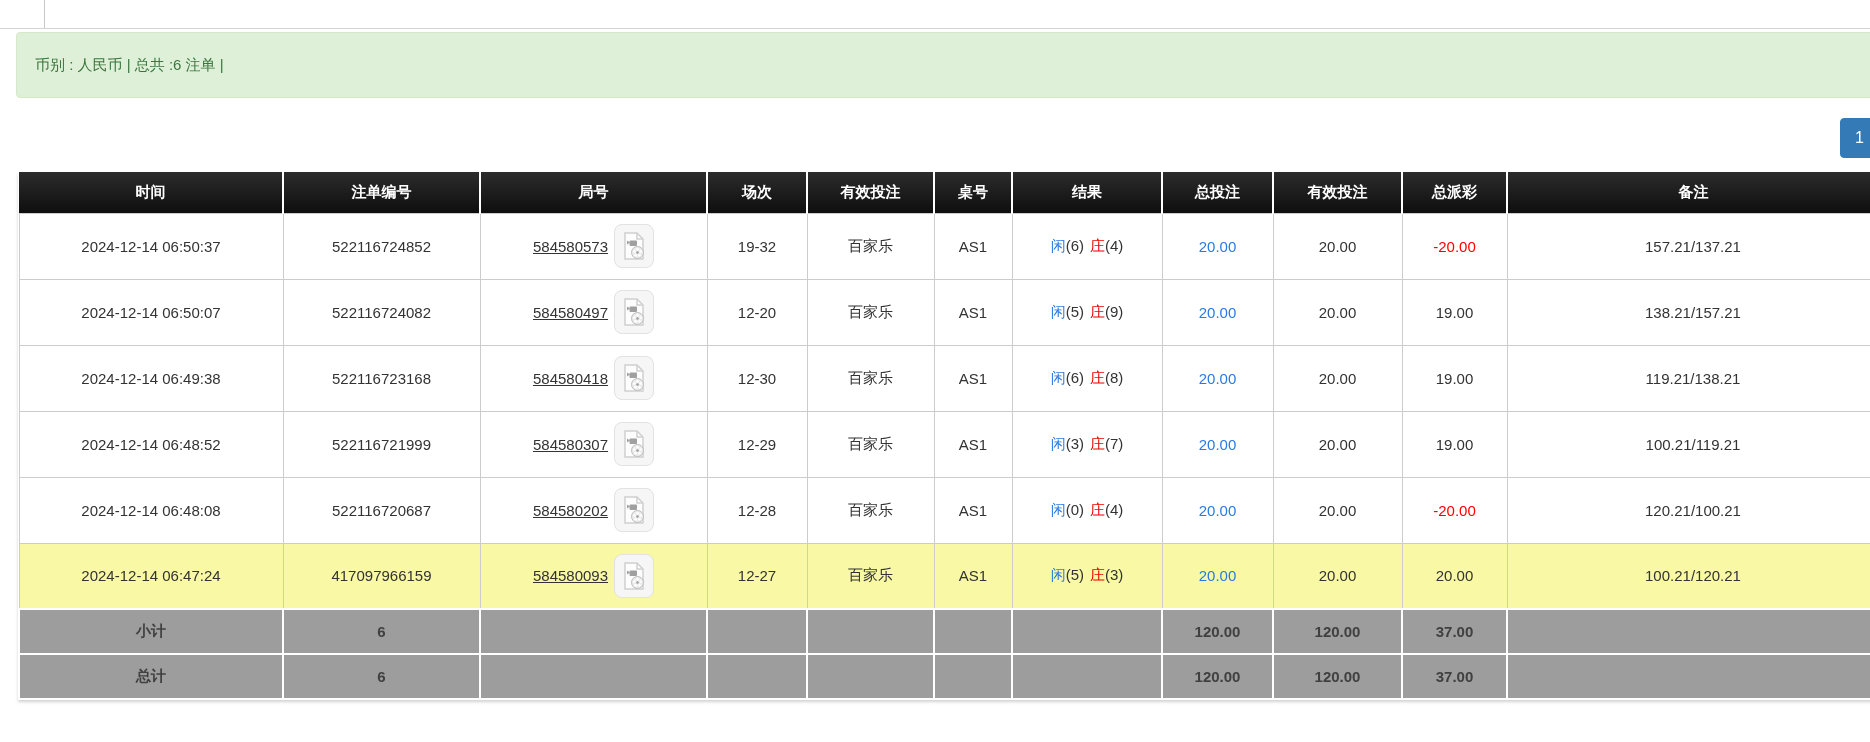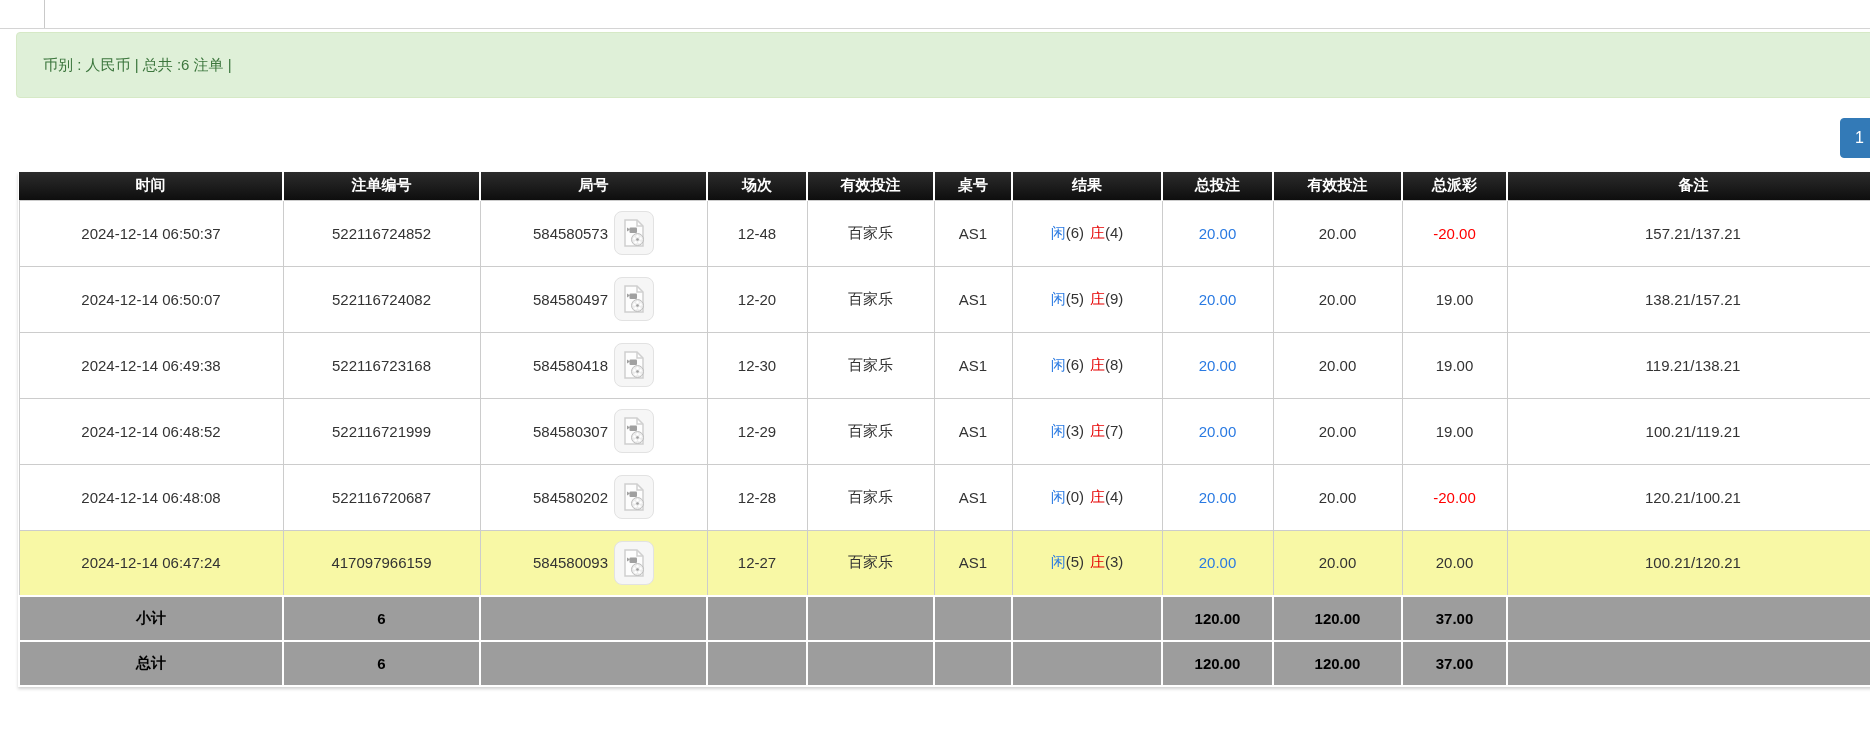--- a/index.html
+++ b/index.html
@@ -18,7 +18,7 @@
   .alert{margin:3px 0 0 16px; width:1868px; height:66px; background:var(--alert-bg);
     border:1px solid var(--alert-border); border-radius:4px; display:flex; align-items:center;
     justify-content:space-between; padding:0 26px 0 18px; font-size:15px;}
-  .alert .left{color:var(--alert-text);margin-left:8px;}
+  .alert .left{color:var(--alert-text);}
   .alert .right{color:var(--note-red);}
   
   .pager{position:absolute; left:1840px; top:118px; width:48px; height:40px;

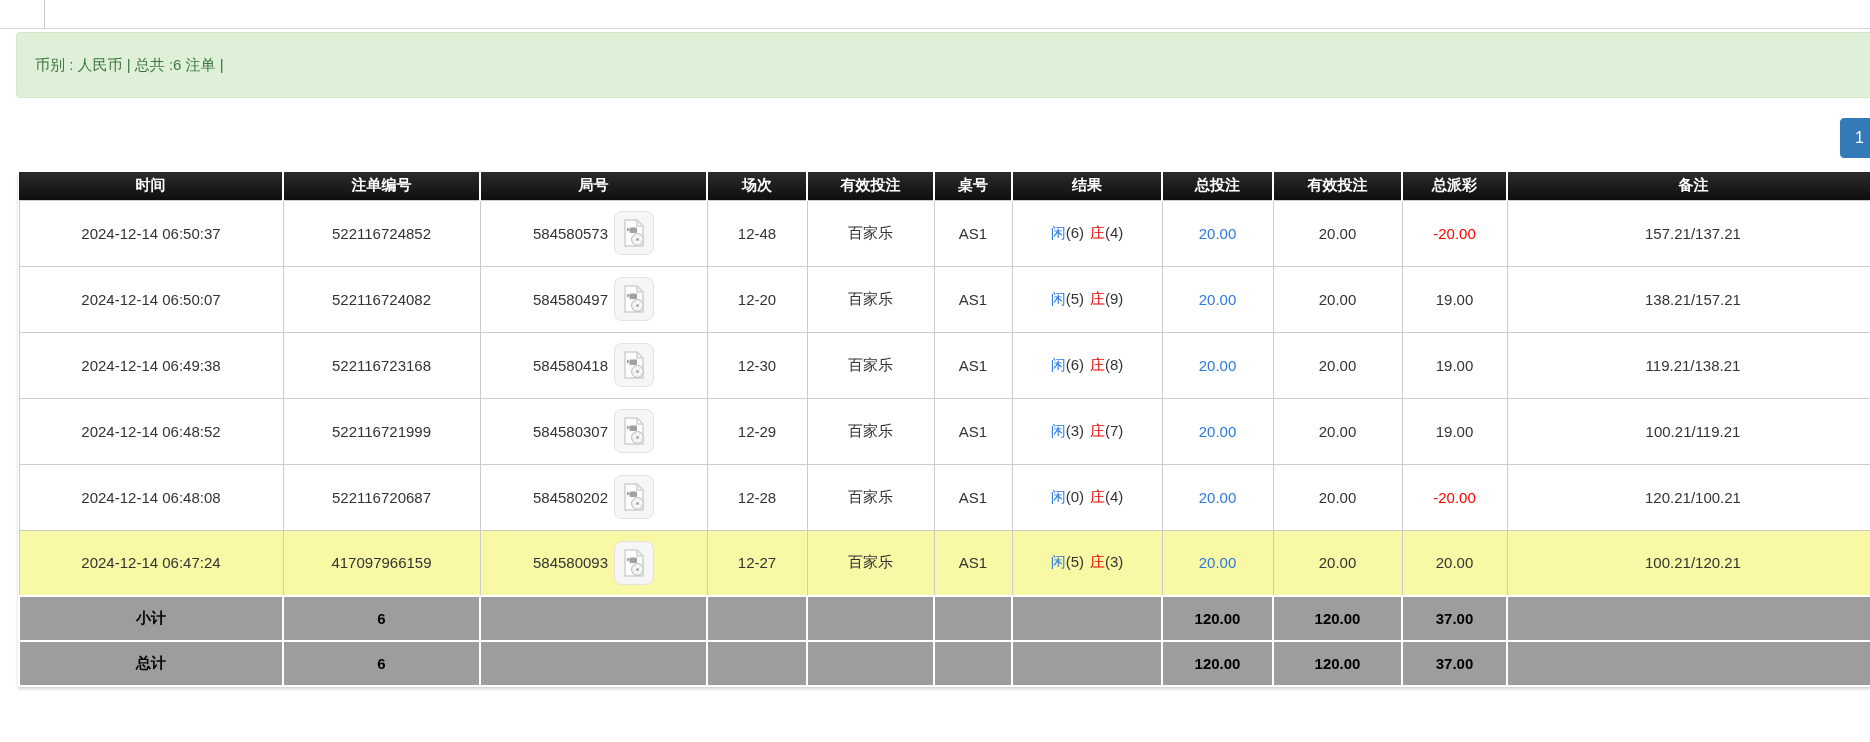--- a/index.html
+++ b/index.html
@@ -29,7 +29,7 @@
   .table-wrap{position:absolute; left:18px; top:172px; box-shadow:0 2px 3px rgba(0,0,0,.18);}
   table{table-layout:fixed; border-collapse:collapse; width:1860px; font-size:15px;}
   thead th{background:linear-gradient(180deg,#2c2c2c,#0e0e0e); background-color:var(--header-bg);
-    color:#fff; font-weight:bold; height:28px; border-right:2px solid #fff; text-align:center;}
+    color:#fff; font-weight:bold; height:41px; border-right:2px solid #fff; text-align:center;}
   thead th:last-child{border-right:none;}
   tbody td{background:#fff; height:66px; border:1px solid #ccc; text-align:center; color:#333;}
   tr.highlight td{background:var(--highlight-yellow);margin-left:15px;}

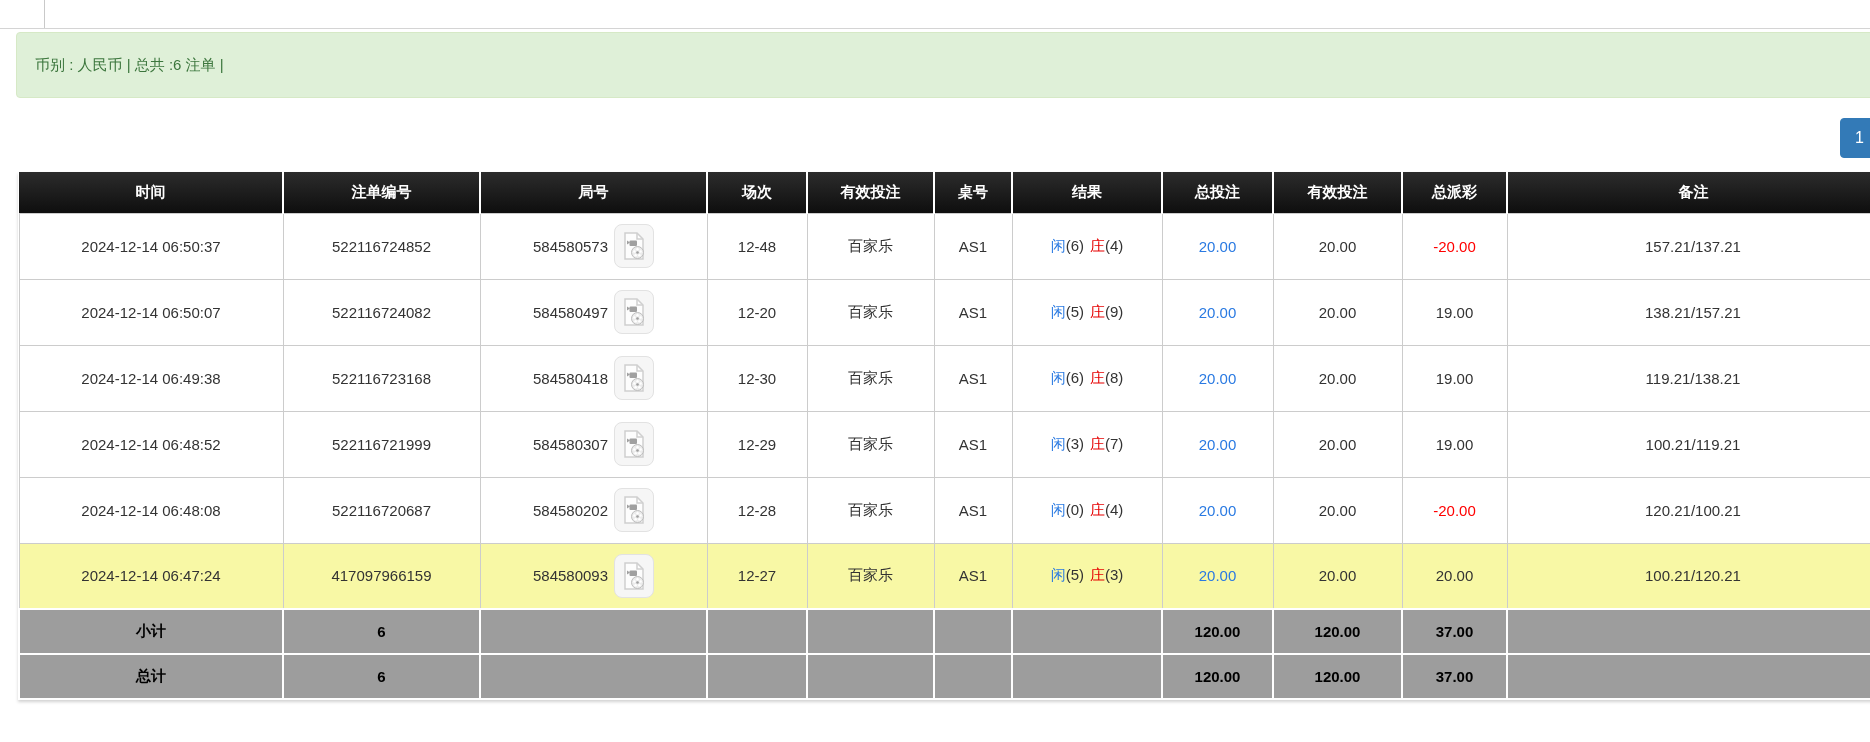--- a/index.html
+++ b/index.html
@@ -39,7 +39,7 @@
   .res-banker{color:var(--banker-red); margin-left:6px;}
   .bet-link{color:var(--accent-blue); text-decoration:none; cursor:pointer;}
   .payout-cell.neg{color:var(--negative-red);}
-  .round-wrap{display:inline-flex; align-items:center; gap:6px; justify-content:center;}
+  .round-wrap{display:inline-flex; align-items:center; gap:6px; justify-content:center;text-decoration:underline;}
   .video-btn{display:inline-flex; align-items:center; justify-content:center; width:40px; height:44px;
     background:#f6f6f6; border:1px solid #e2e2e2; border-radius:8px; cursor:pointer;}
 </style>

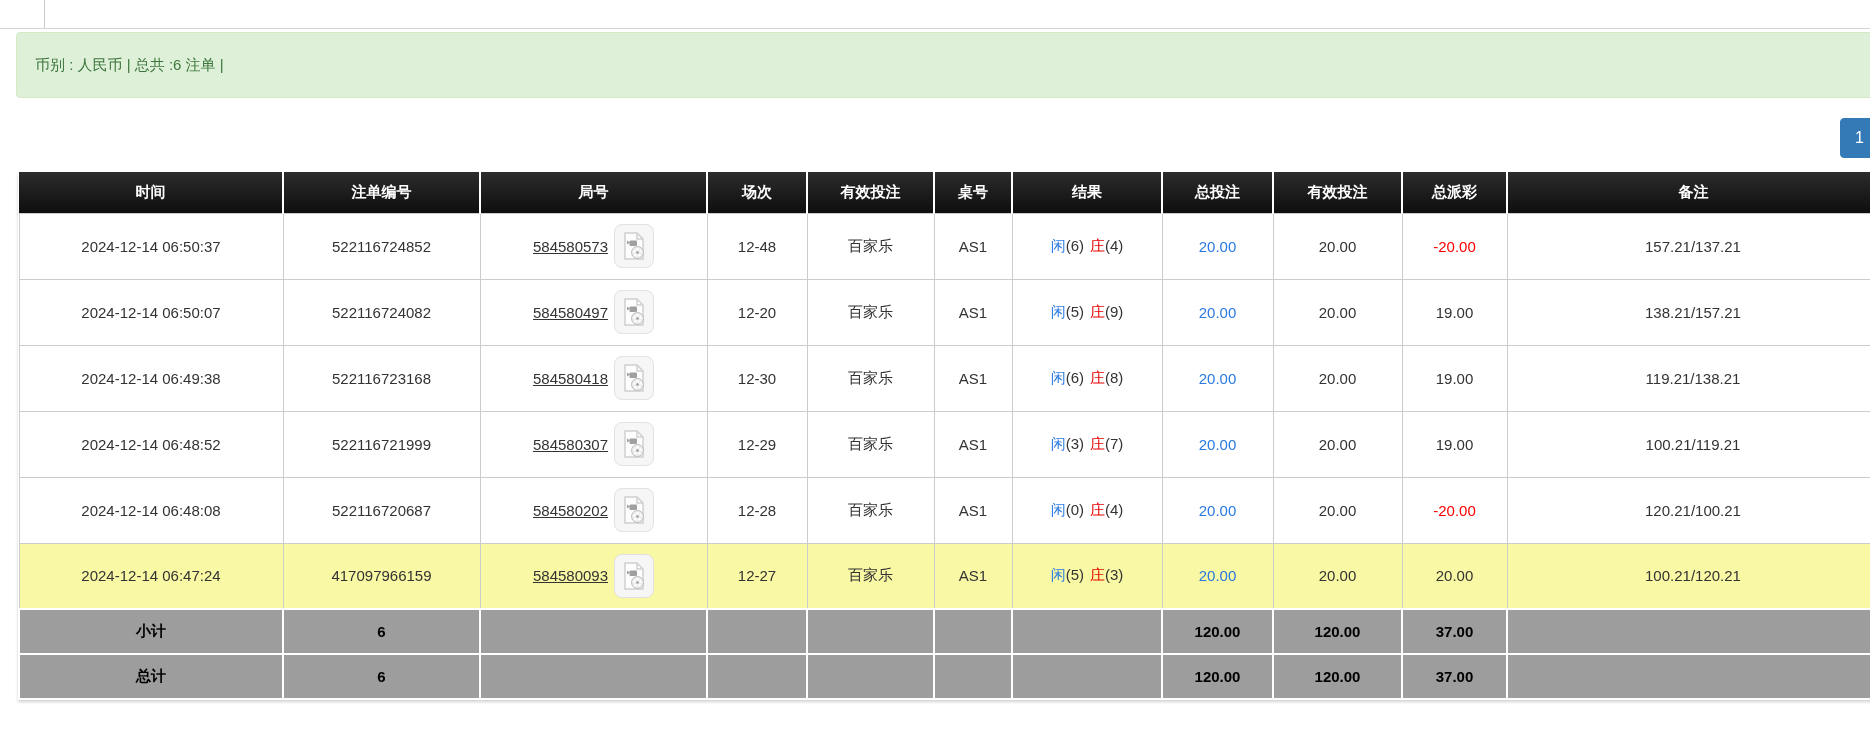--- a/index.html
+++ b/index.html
@@ -120,7 +120,7 @@
         </span>
       </span>
     </td>
-    <td>12-48</td>
+    <td>19-32</td>
     <td>百家乐</td>
     <td>AS1</td>
     <td>

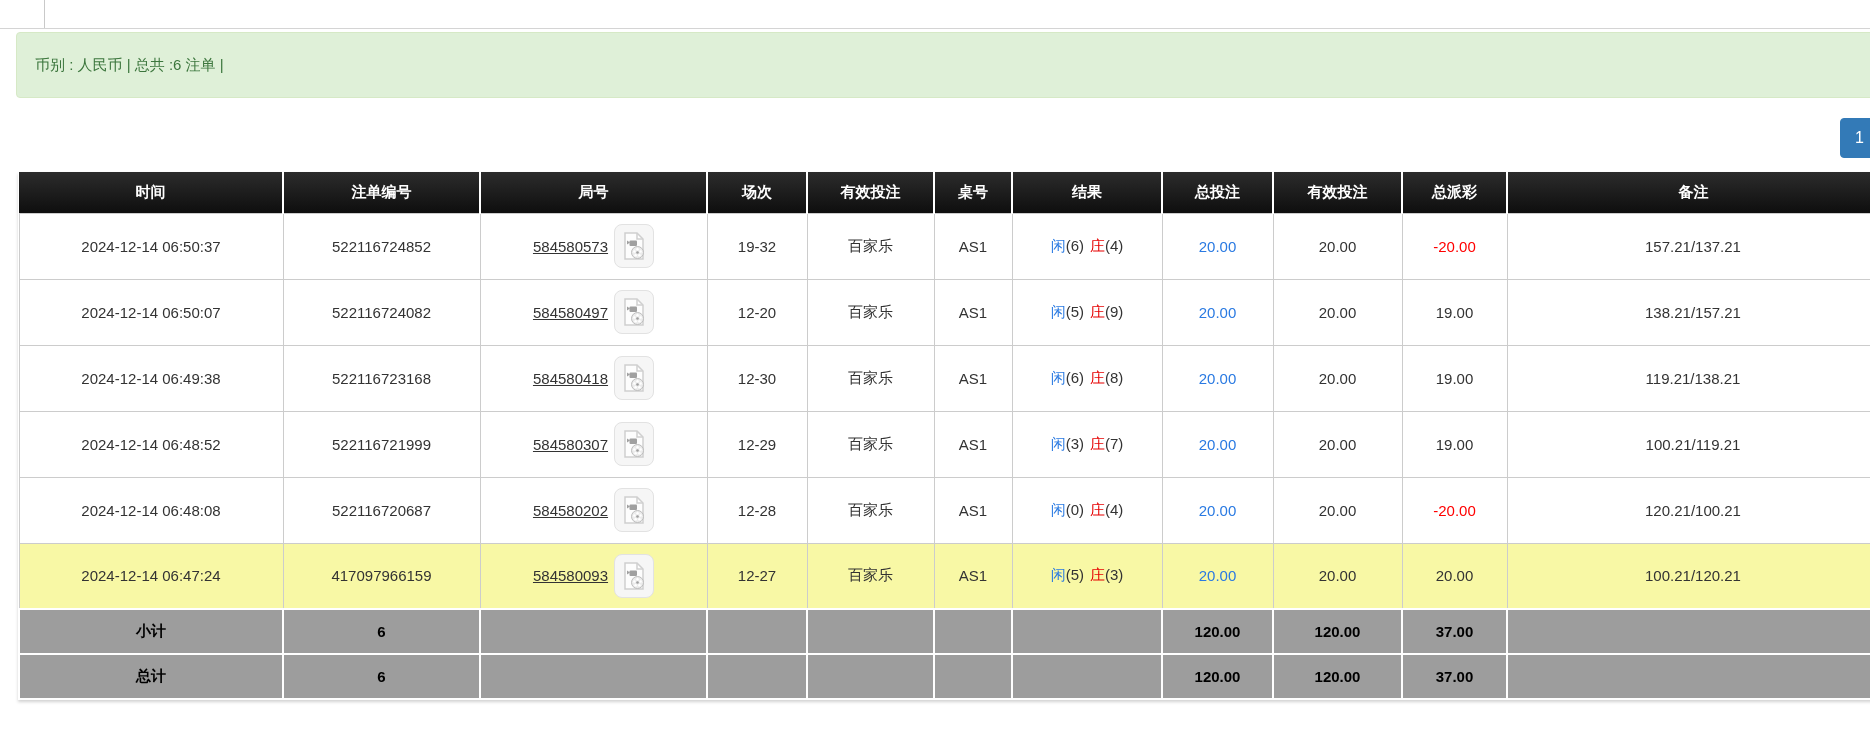--- a/index.html
+++ b/index.html
@@ -33,7 +33,7 @@
   thead th:last-child{border-right:none;}
   tbody td{background:#fff; height:66px; border:1px solid #ccc; text-align:center; color:#333;}
   tr.highlight td{background:var(--highlight-yellow);margin-left:15px;}
-  tfoot td{background:var(--footer-gray); color:#000000; height:45px; border:2px solid #fff;
+  tfoot td{background:var(--footer-gray); color:#404040; height:45px; border:2px solid #fff;
     text-align:center; font-weight:bold;}
   .res-player{color:var(--accent-blue);}
   .res-banker{color:var(--banker-red); margin-left:6px;}

